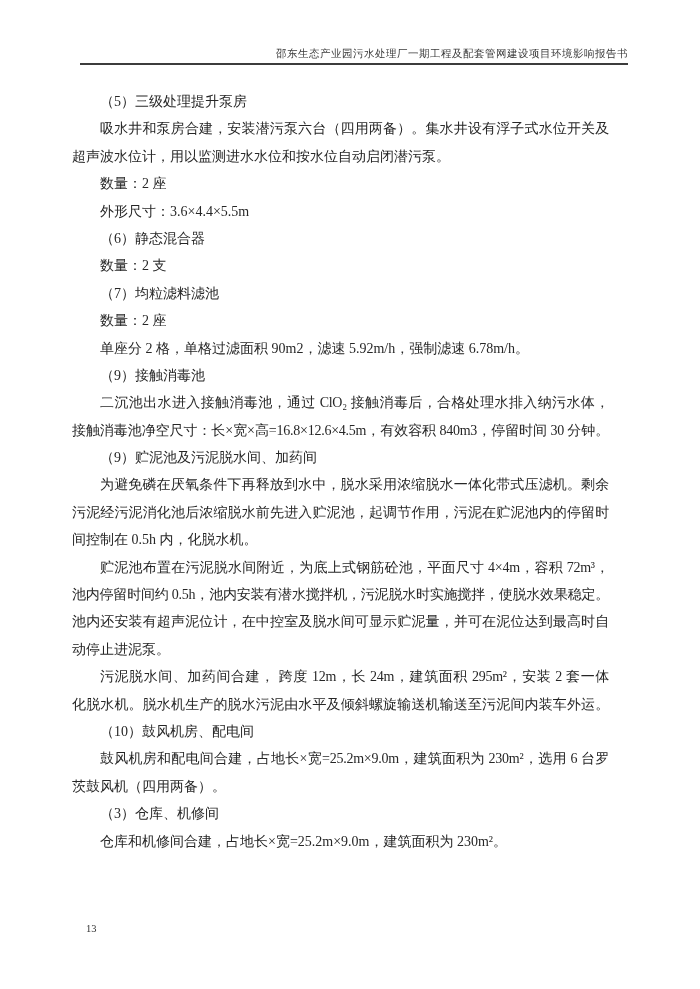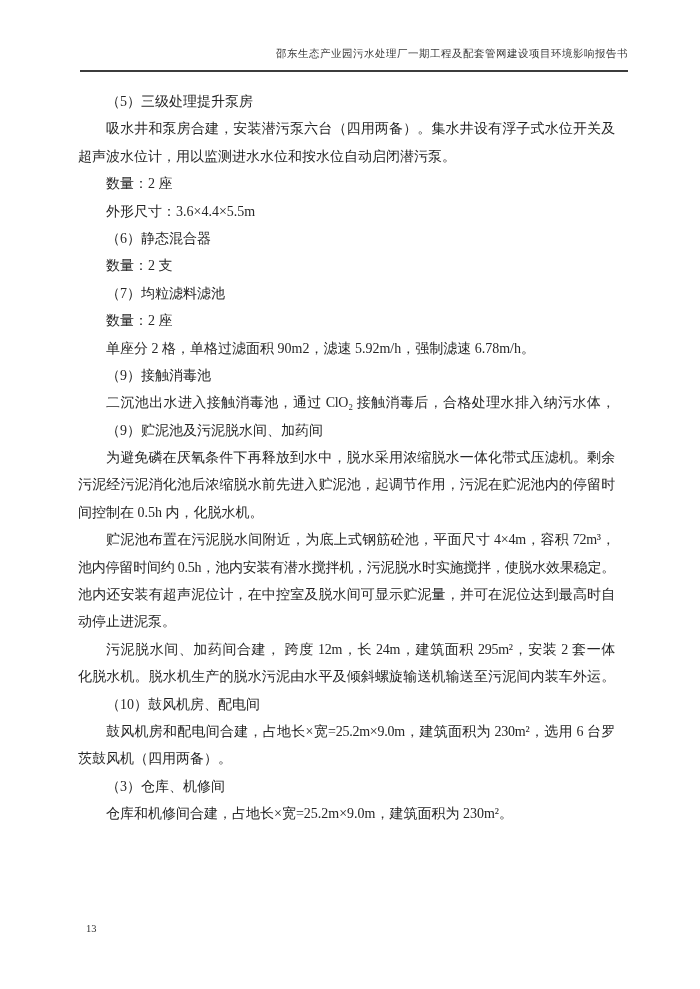--- a/index.html
+++ b/index.html
@@ -26,7 +26,7 @@
     line-height: 13px;
     letter-spacing: 0.5px;
     color: #3a3a3a;
-    padding-bottom: 10px;
+    padding-bottom: 3px;
     border-bottom: 2px solid #3c3c3c;
   }
   .body-text {

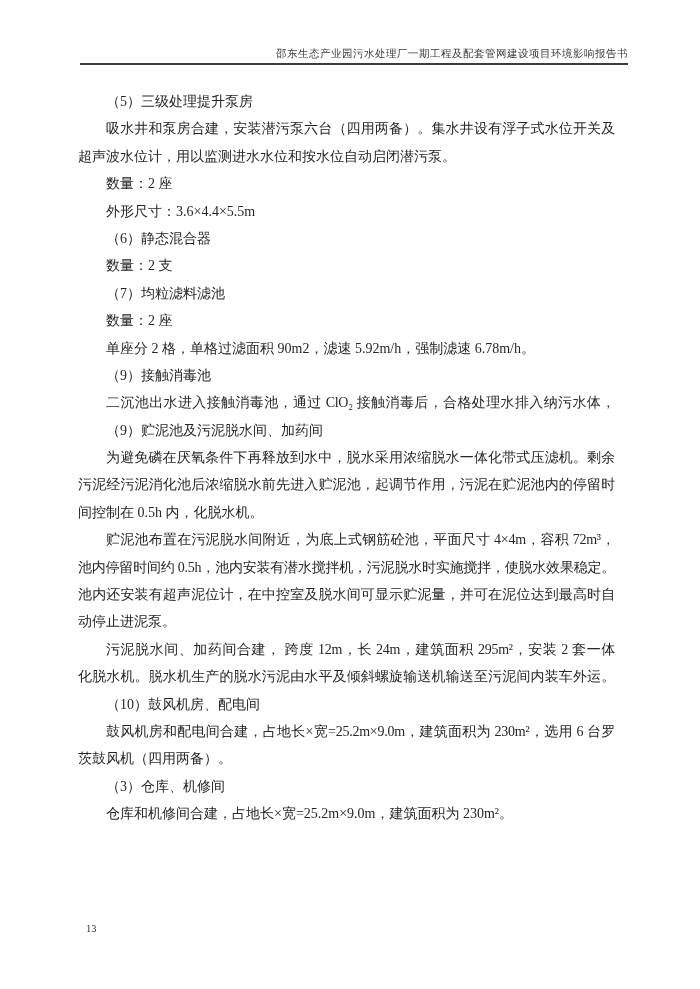--- a/index.html
+++ b/index.html
@@ -32,7 +32,7 @@
   .body-text {
     position: absolute;
     top: 88px;
-    left: 78px;
+    left: 72px;
     width: 537px;
   }
   .ln {

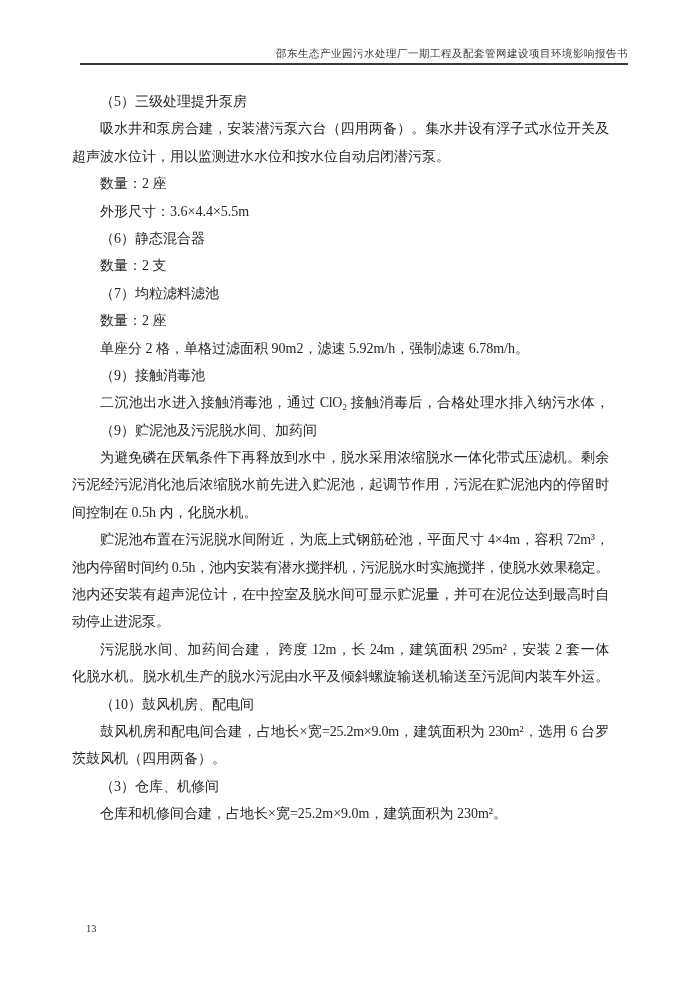--- a/index.html
+++ b/index.html
@@ -83,6 +83,7 @@
     <div class="ln ind">单座分 2 格，单格过滤面积 90m2，滤速 5.92m/h，强制滤速 6.78m/h。</div>
     <div class="ln ind">（9）接触消毒池</div>
     <div class="ln ind fill">二沉池出水进入接触消毒池，通过 ClO₂ 接触消毒后，合格处理水排入纳污水体，</div>
+    <div class="ln fill">接触消毒池净空尺寸：长×宽×高=16.8×12.6×4.5m，有效容积 840m3，停留时间 30 分钟。</div>
     <div class="ln ind">（9）贮泥池及污泥脱水间、加药间</div>
     <div class="ln ind fill">为避免磷在厌氧条件下再释放到水中，脱水采用浓缩脱水一体化带式压滤机。剩余</div>
     <div class="ln fill">污泥经污泥消化池后浓缩脱水前先进入贮泥池，起调节作用，污泥在贮泥池内的停留时</div>

